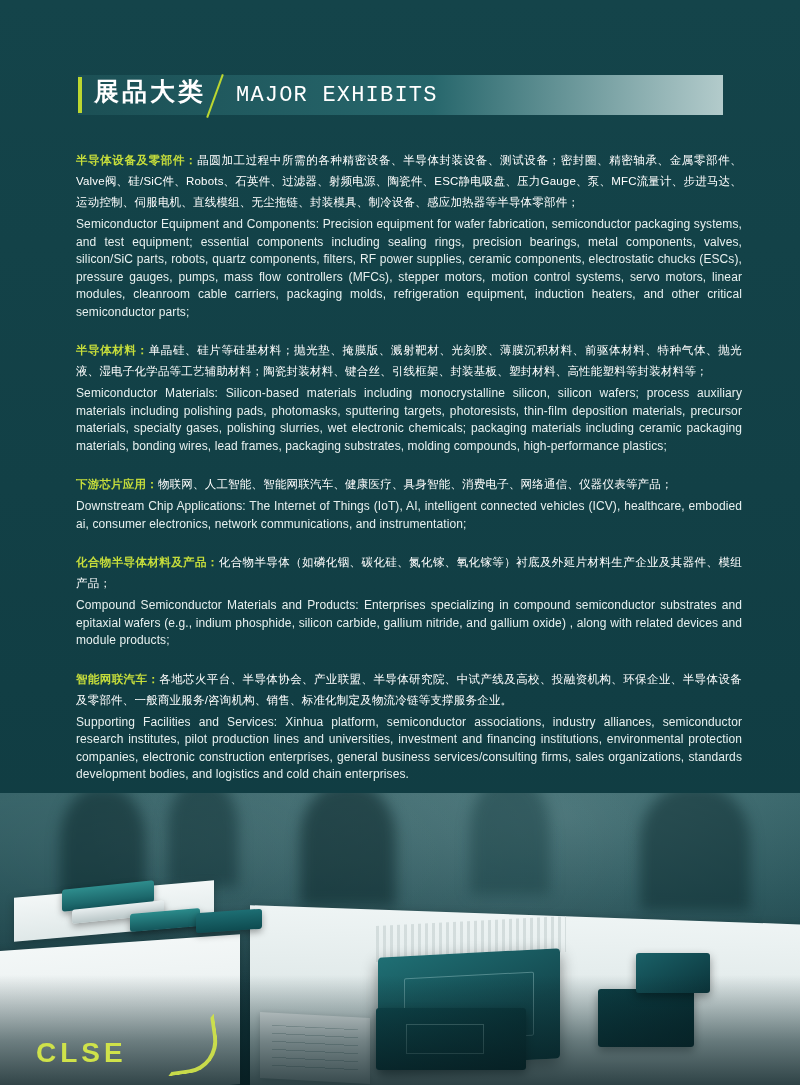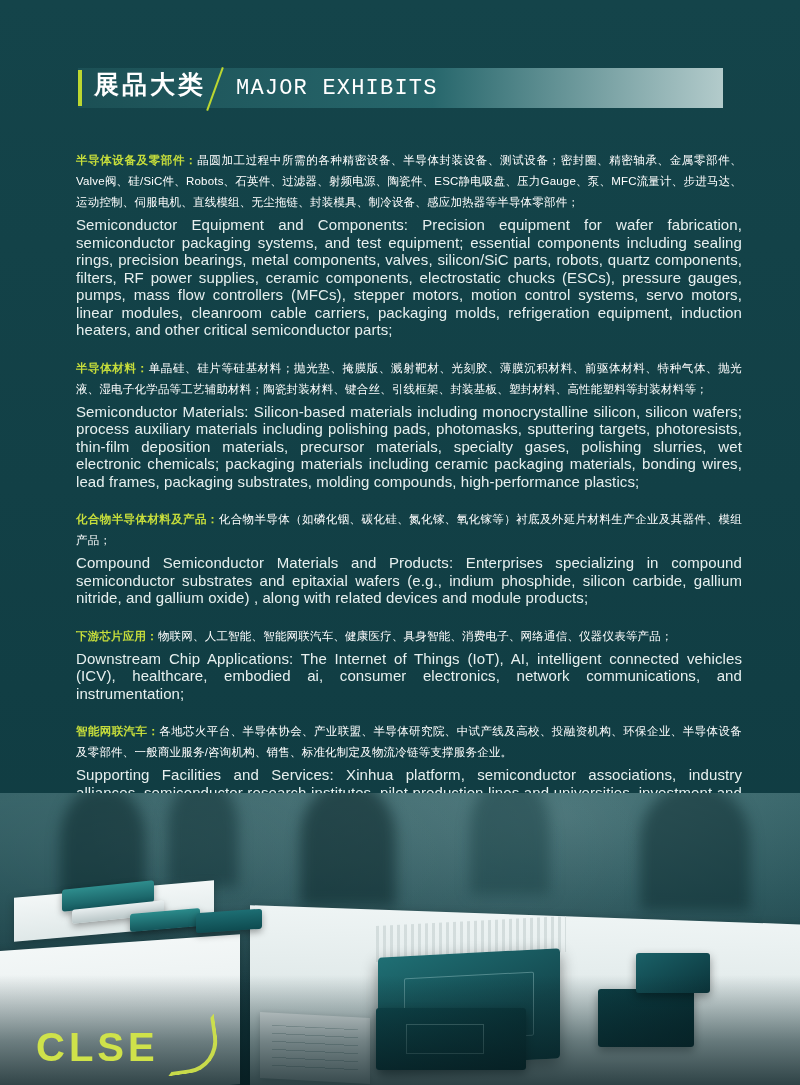--- a/index.html
+++ b/index.html
@@ -18,7 +18,7 @@
   
   .header{
     position:absolute;
-    left:78px; top:68px;
+    left:78px; top:75px;
     width:645px; height:32px;
     display:flex; align-items:stretch;
   }

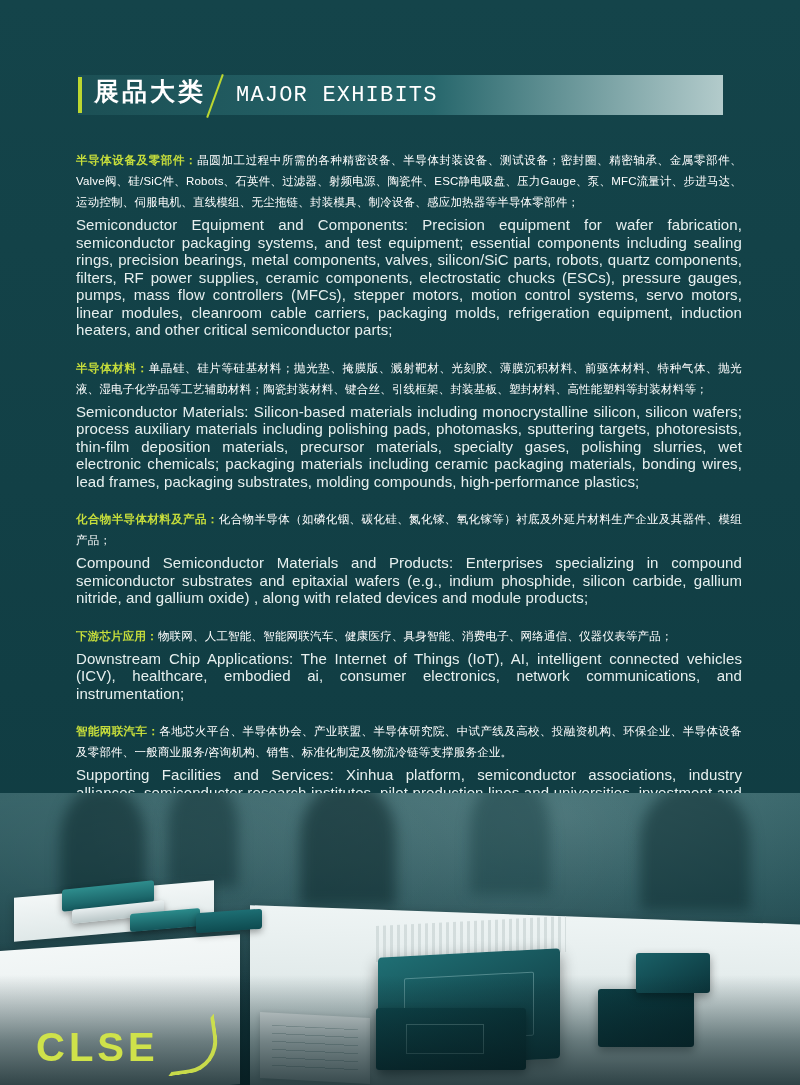--- a/index.html
+++ b/index.html
@@ -92,7 +92,7 @@
   }
   .sec-en{
     margin-top:3px;
-    font-size:15px;
+    font-size:12px;
     line-height:17.5px;
     color:#e7f0ef;
     text-align:justify;

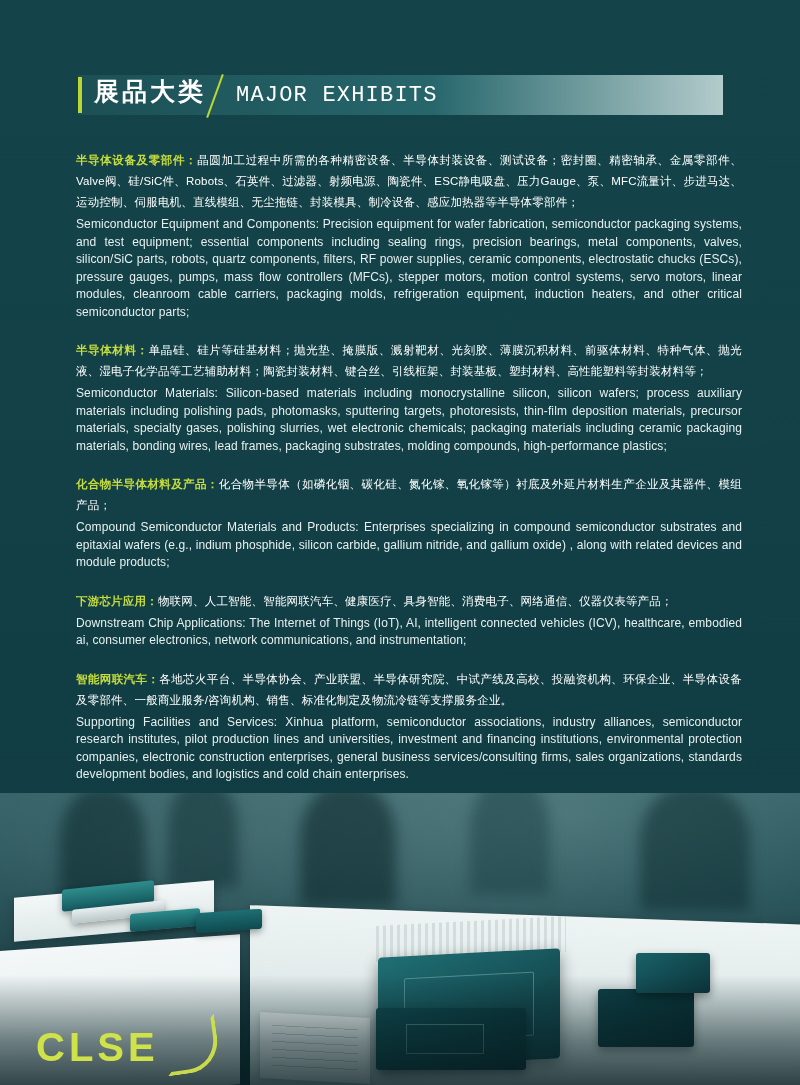--- a/index.html
+++ b/index.html
@@ -254,13 +254,13 @@
     </div>
 
     <div class="section">
+      <p class="sec-cn"><span class="lbl">下游芯片应用：</span><span>物联网、人工智能、智能网联汽车、健康医疗、具身智能、消费电子、网络通信、仪器仪表等产品；</span></p>
+      <p class="sec-en">Downstream Chip Applications: The Internet of Things (IoT), AI, intelligent connected vehicles (ICV), healthcare, embodied ai, consumer electronics, network communications, and instrumentation;</p>
+    </div>
+
+    <div class="section">
       <p class="sec-cn"><span class="lbl">化合物半导体材料及产品：</span><span>化合物半导体（如磷化铟、碳化硅、氮化镓、氧化镓等）衬底及外延片材料生产企业及其器件、模组产品；</span></p>
       <p class="sec-en">Compound Semiconductor Materials and Products: Enterprises specializing in compound semiconductor substrates and epitaxial wafers (e.g., indium phosphide, silicon carbide, gallium nitride, and gallium oxide) , along with related devices and module products;</p>
-    </div>
-
-    <div class="section">
-      <p class="sec-cn"><span class="lbl">下游芯片应用：</span><span>物联网、人工智能、智能网联汽车、健康医疗、具身智能、消费电子、网络通信、仪器仪表等产品；</span></p>
-      <p class="sec-en">Downstream Chip Applications: The Internet of Things (IoT), AI, intelligent connected vehicles (ICV), healthcare, embodied ai, consumer electronics, network communications, and instrumentation;</p>
     </div>
 
     <div class="section">

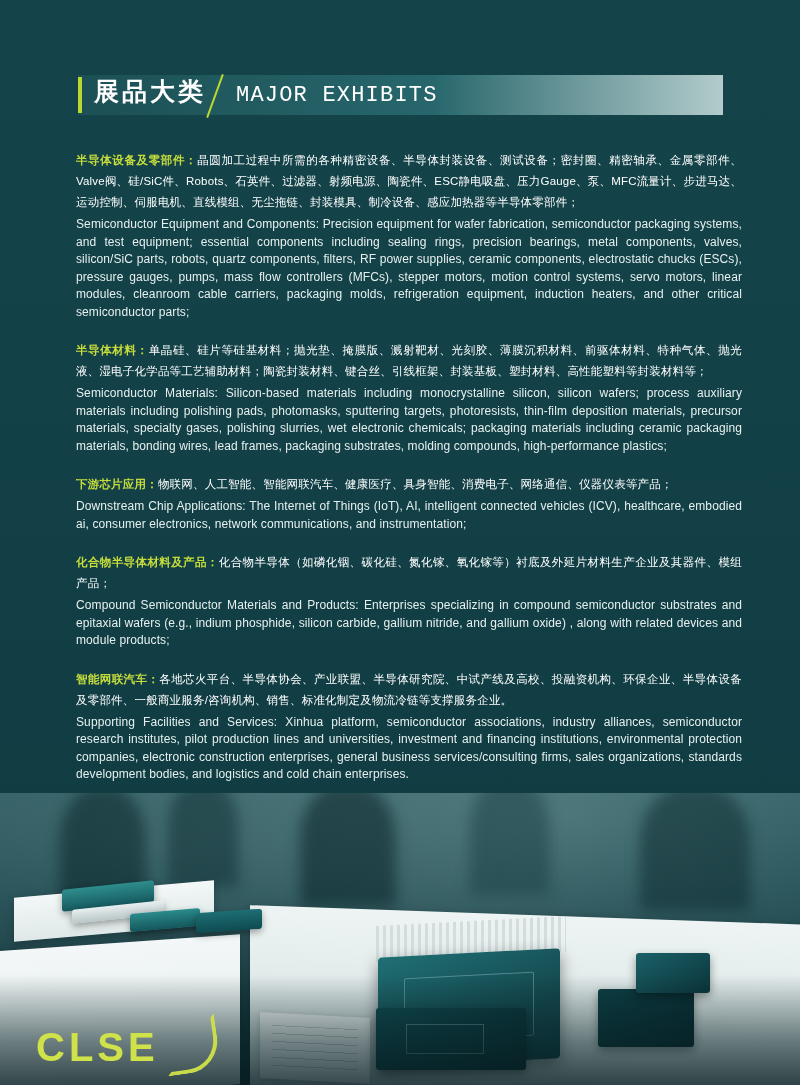--- a/index.html
+++ b/index.html
@@ -208,7 +208,7 @@
   }
   .logo-text{
     font-family:"Liberation Sans", sans-serif;
-    font-size:40px;
+    font-size:28px;
     font-weight:bold;
     letter-spacing:4px;
     color:#cfe24a;

